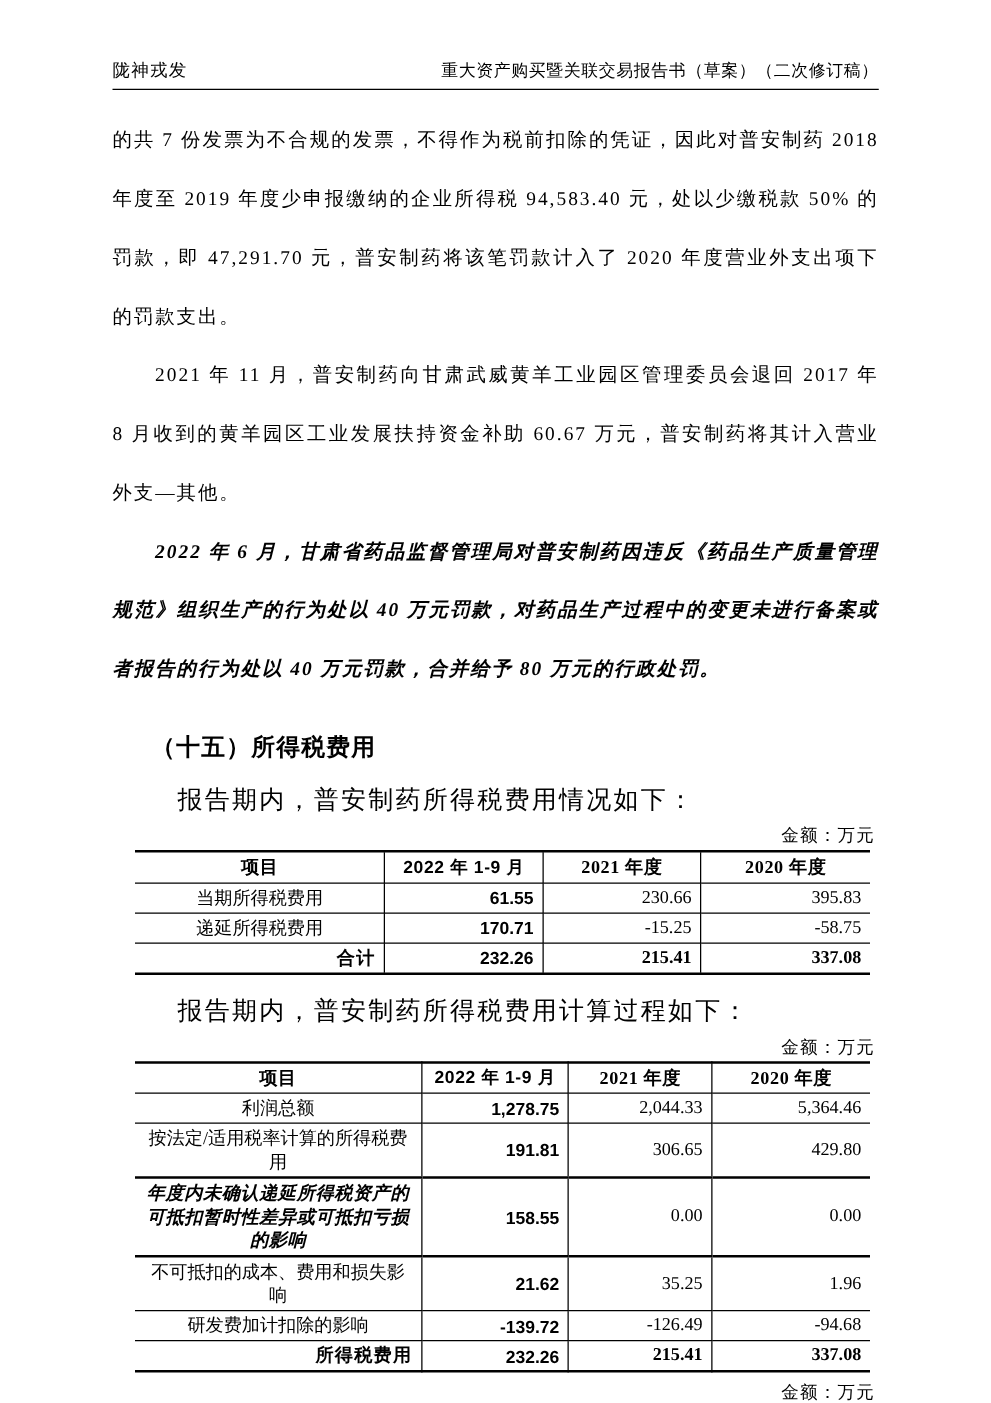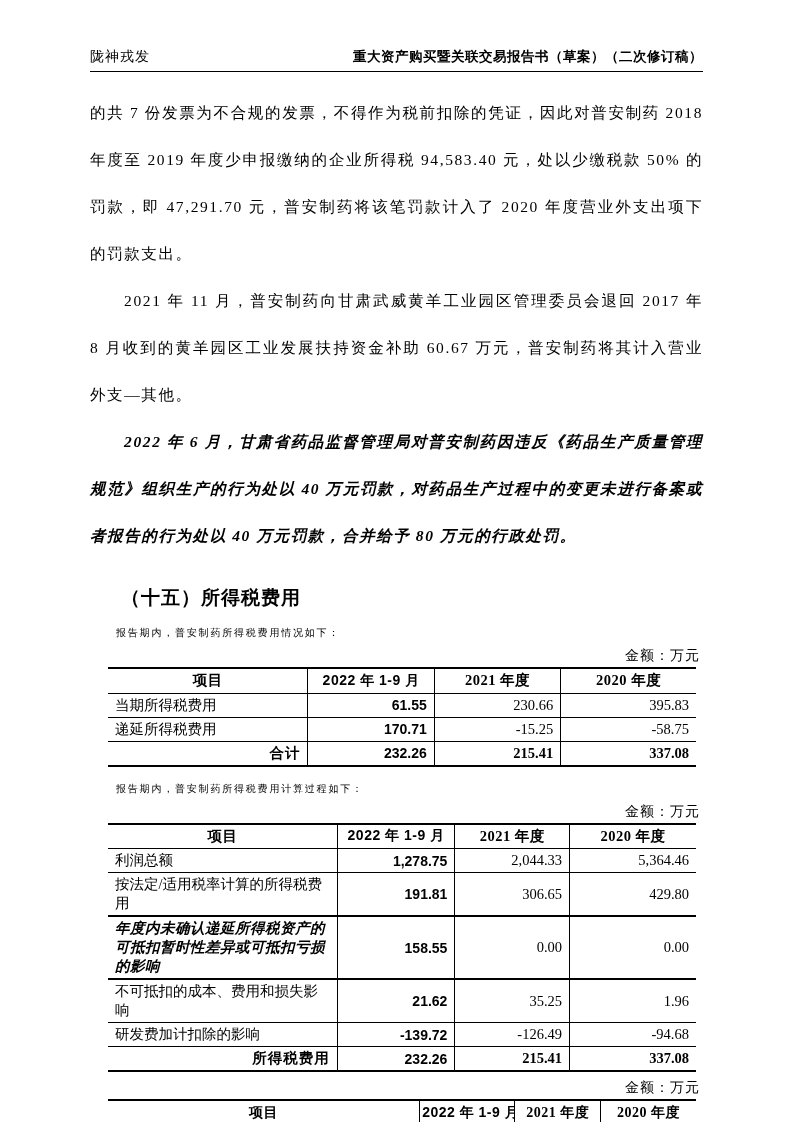--- a/index.html
+++ b/index.html
@@ -19,7 +19,7 @@
     border-bottom: 1.5px solid #000;
   }
   .doc-header .hl { font-size: 14px; letter-spacing: 1px; }
-  .doc-header .hr { font-size: 13.5px; font-weight: bold; letter-spacing: 0.5px; }
+  .doc-header .hr { font-size: 13.5px; font-weight: normal; letter-spacing: 0.5px; }
   
   .para {
     font-size: 15.5px;

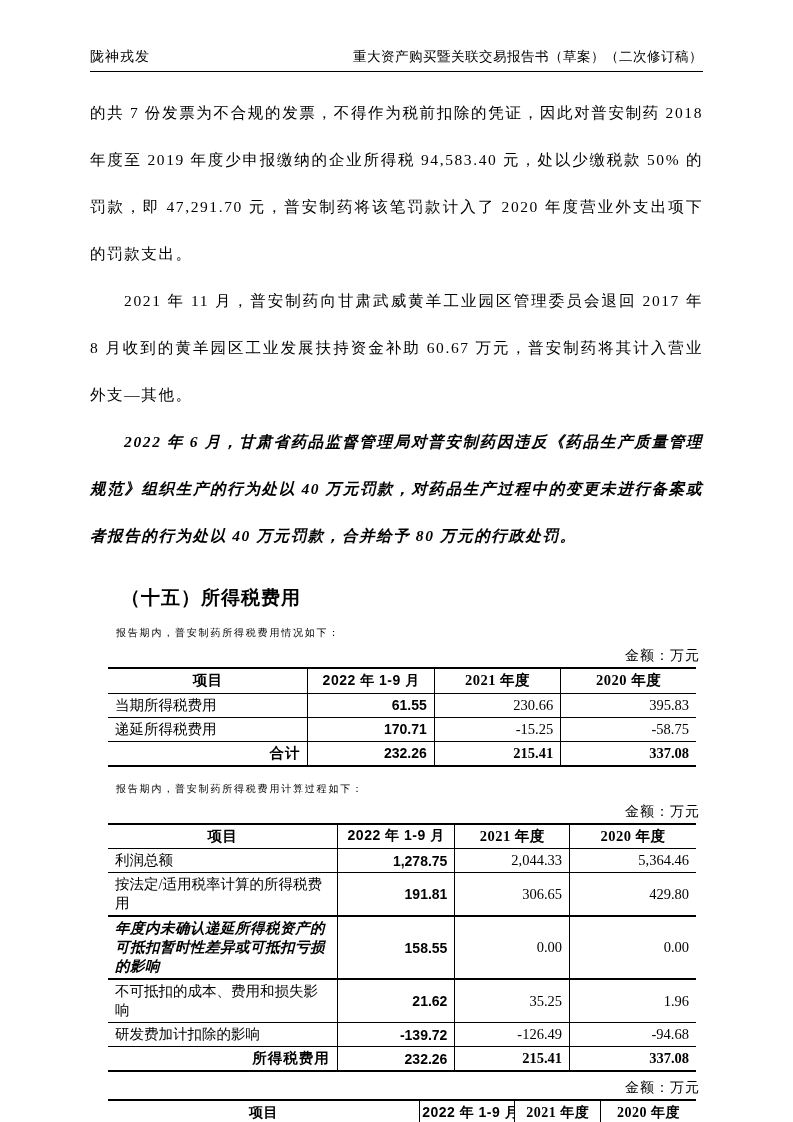--- a/index.html
+++ b/index.html
@@ -38,7 +38,7 @@
     margin: 26px 0 0 31px;
   }
   .intro {
-    font-size: 10px; letter-spacing: 1.8px;
+    font-size: 20px; letter-spacing: 1.8px;
     margin-top: 15px;
     text-indent: 2.6em;
   }

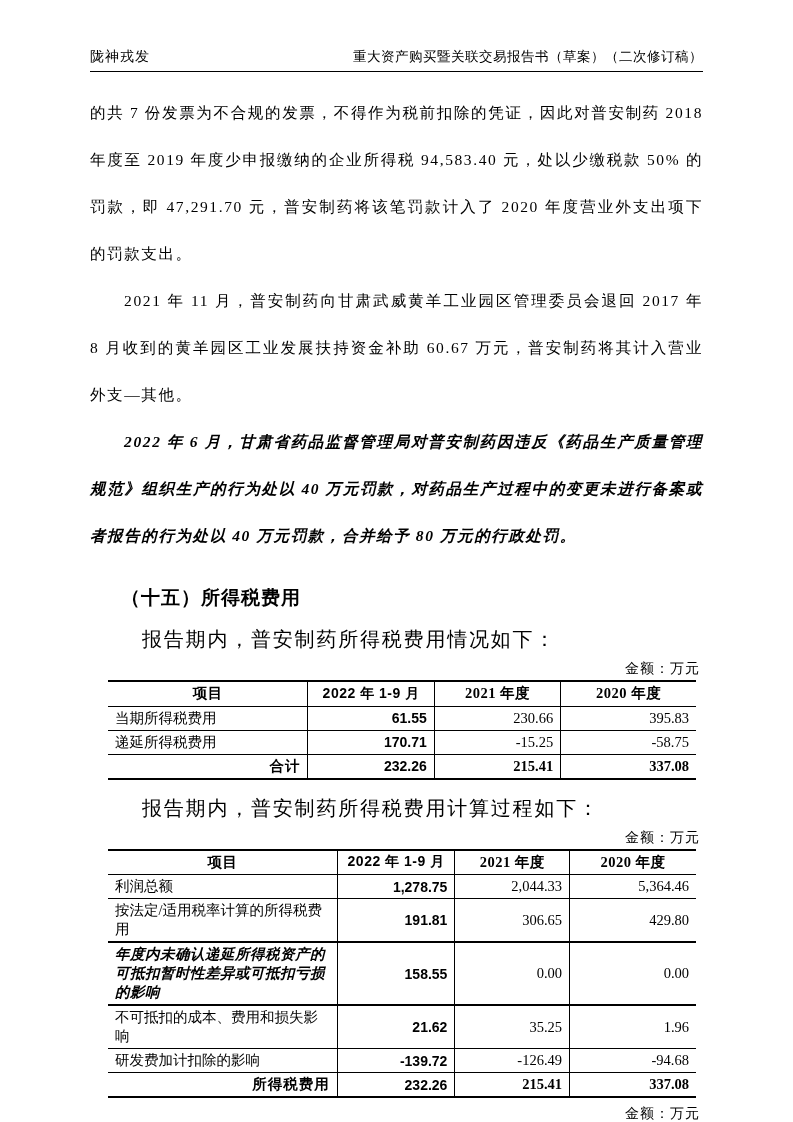--- a/index.html
+++ b/index.html
@@ -70,7 +70,7 @@
     height: 25px;
   }
   th.c1 { font-family: "Liberation Sans", "DejaVu Sans", sans-serif; font-size: 14px; }
-  td.c0 { text-align: left; }
+  td.c0 { text-align: center; }
   td.c1 {
     text-align: right;
     font-family: "Liberation Sans", "DejaVu Sans", sans-serif;

